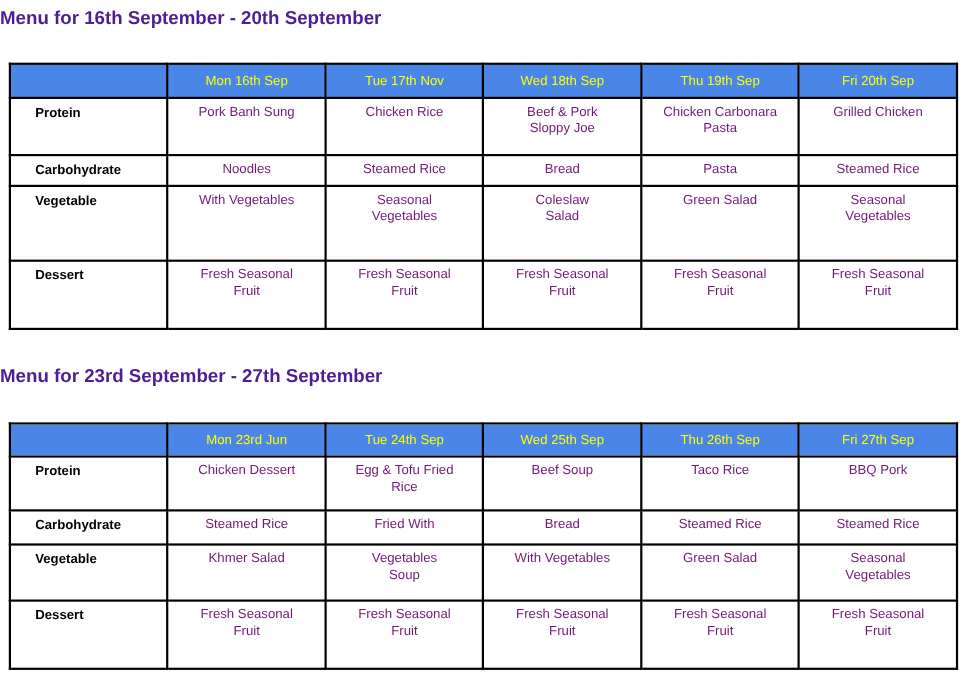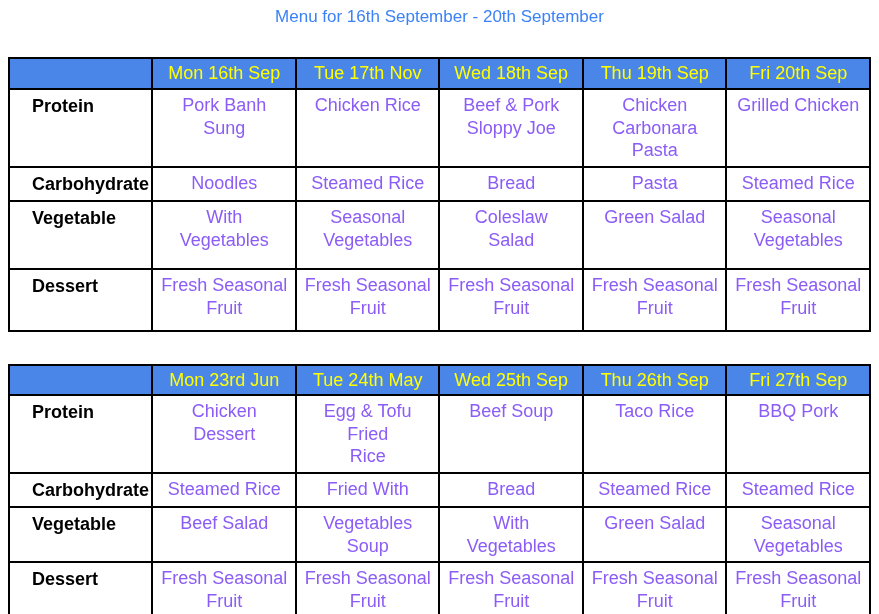--- a/index.html
+++ b/index.html
@@ -16,10 +16,9 @@
   }
   .menu-title {
     margin: 0;
-    text-align: center;
     font-size: 17px;
-    font-weight: normal;
-    color: #3b82f6;
+    font-weight: bold;
+    color: #4c1d95;
     line-height: 21px;
   }
   .title-1 { padding-top: 6px; }

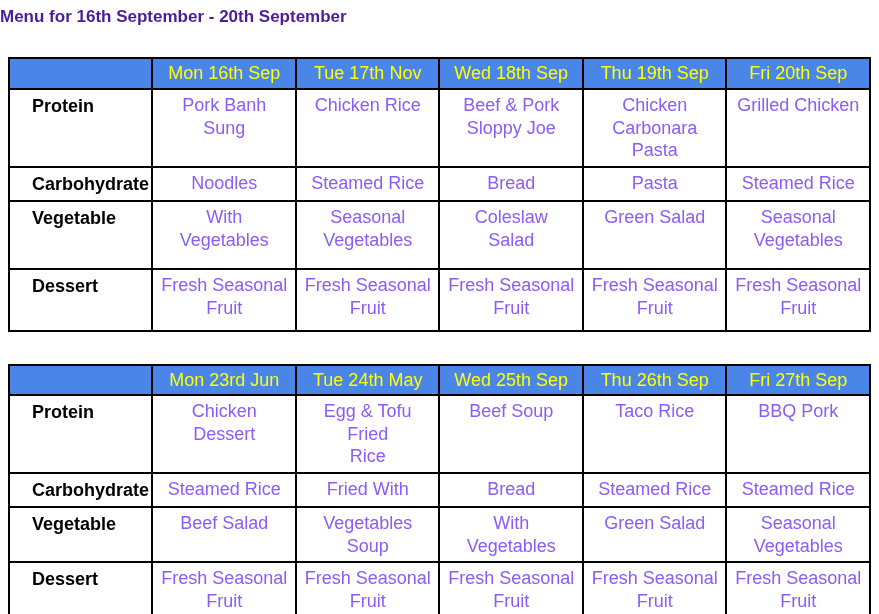--- a/index.html
+++ b/index.html
@@ -35,7 +35,7 @@
   td {
     border: 2px solid var(--border-color, #000000);
     vertical-align: top;
-    font-size: 18px;
+    font-size: 12px;
     line-height: 1.25;
     overflow: hidden;
   }

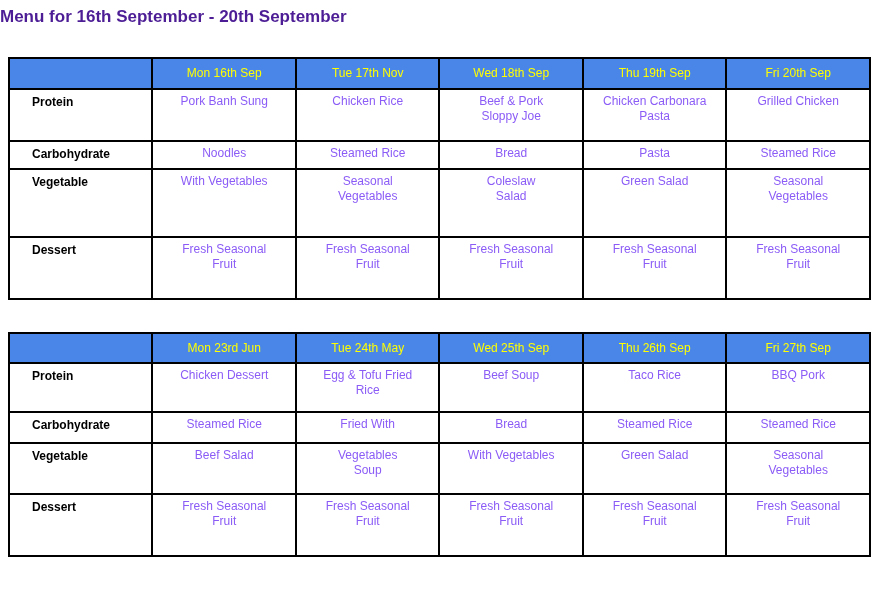--- a/index.html
+++ b/index.html
@@ -53,7 +53,7 @@
     padding: 5px 22px;
   }
   td.cell {
-    color: #8b5cf6;
+    color: #701a75;
     text-align: center;
     padding: 4px 6px;
     white-space: pre-line;

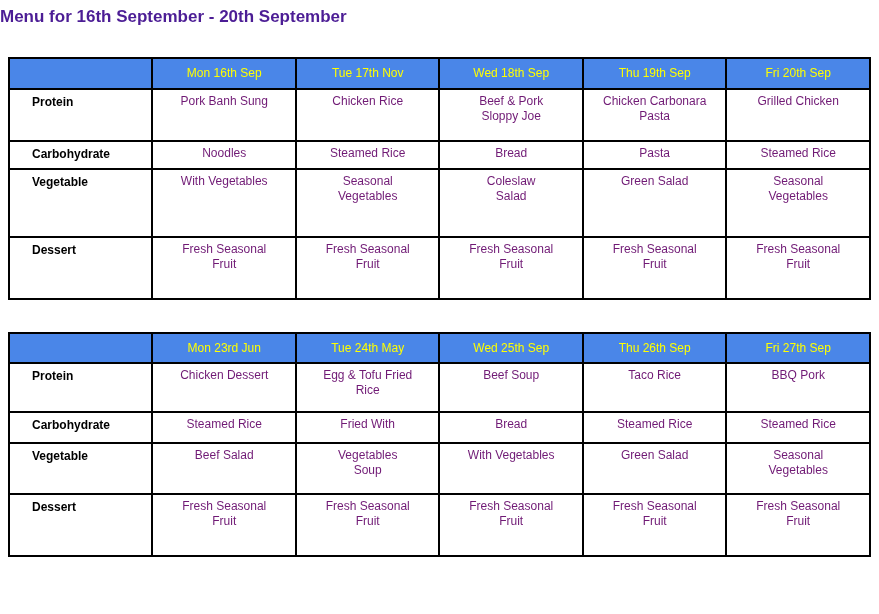--- a/index.html
+++ b/index.html
@@ -141,6 +141,7 @@
   </tbody>
     </table>
 
+  <h2 class="menu-title title-2">Menu for 23rd September - 27th September</h2>
 
   <table class="menu-table t2">
     <colgroup>

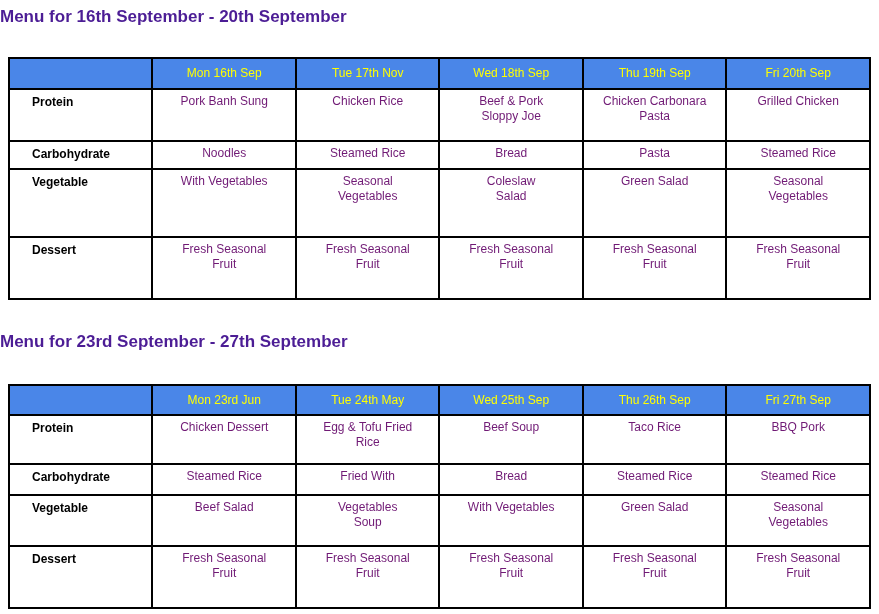--- a/index.html
+++ b/index.html
@@ -156,7 +156,7 @@
         <tr class="h">
       <td class="corner"></td>
       <td class="day">Mon 23rd Jun</td>
-      <td class="day">Tue 24th May</td>
+      <td class="day">Tue 24th Sep</td>
       <td class="day">Wed 25th Sep</td>
       <td class="day">Thu 26th Sep</td>
       <td class="day">Fri 27th Sep</td>

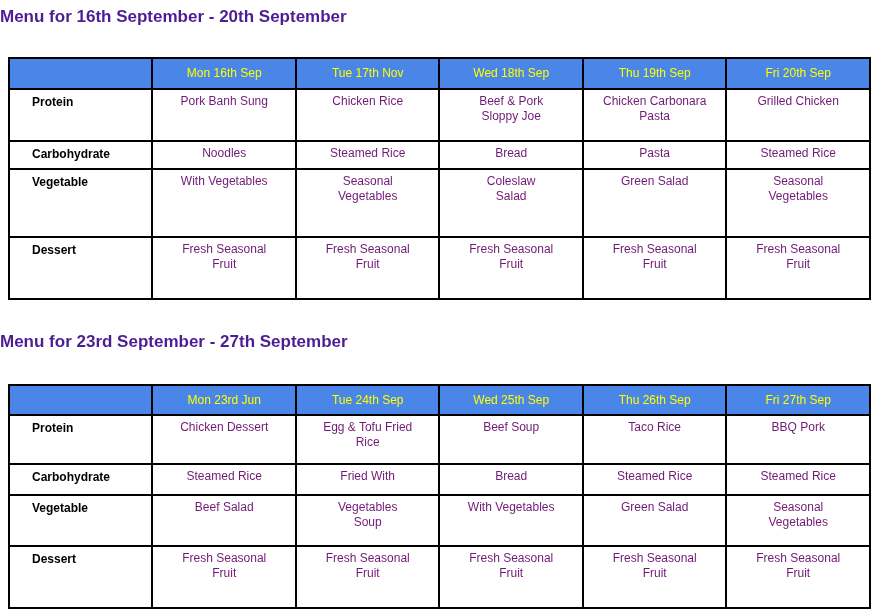--- a/index.html
+++ b/index.html
@@ -180,7 +180,7 @@
     </tr>
     <tr class="r2">
       <td class="label">Vegetable</td>
-      <td class="cell">Beef Salad</td>
+      <td class="cell">Khmer Salad</td>
       <td class="cell">Vegetables
 Soup</td>
       <td class="cell">With Vegetables</td>

